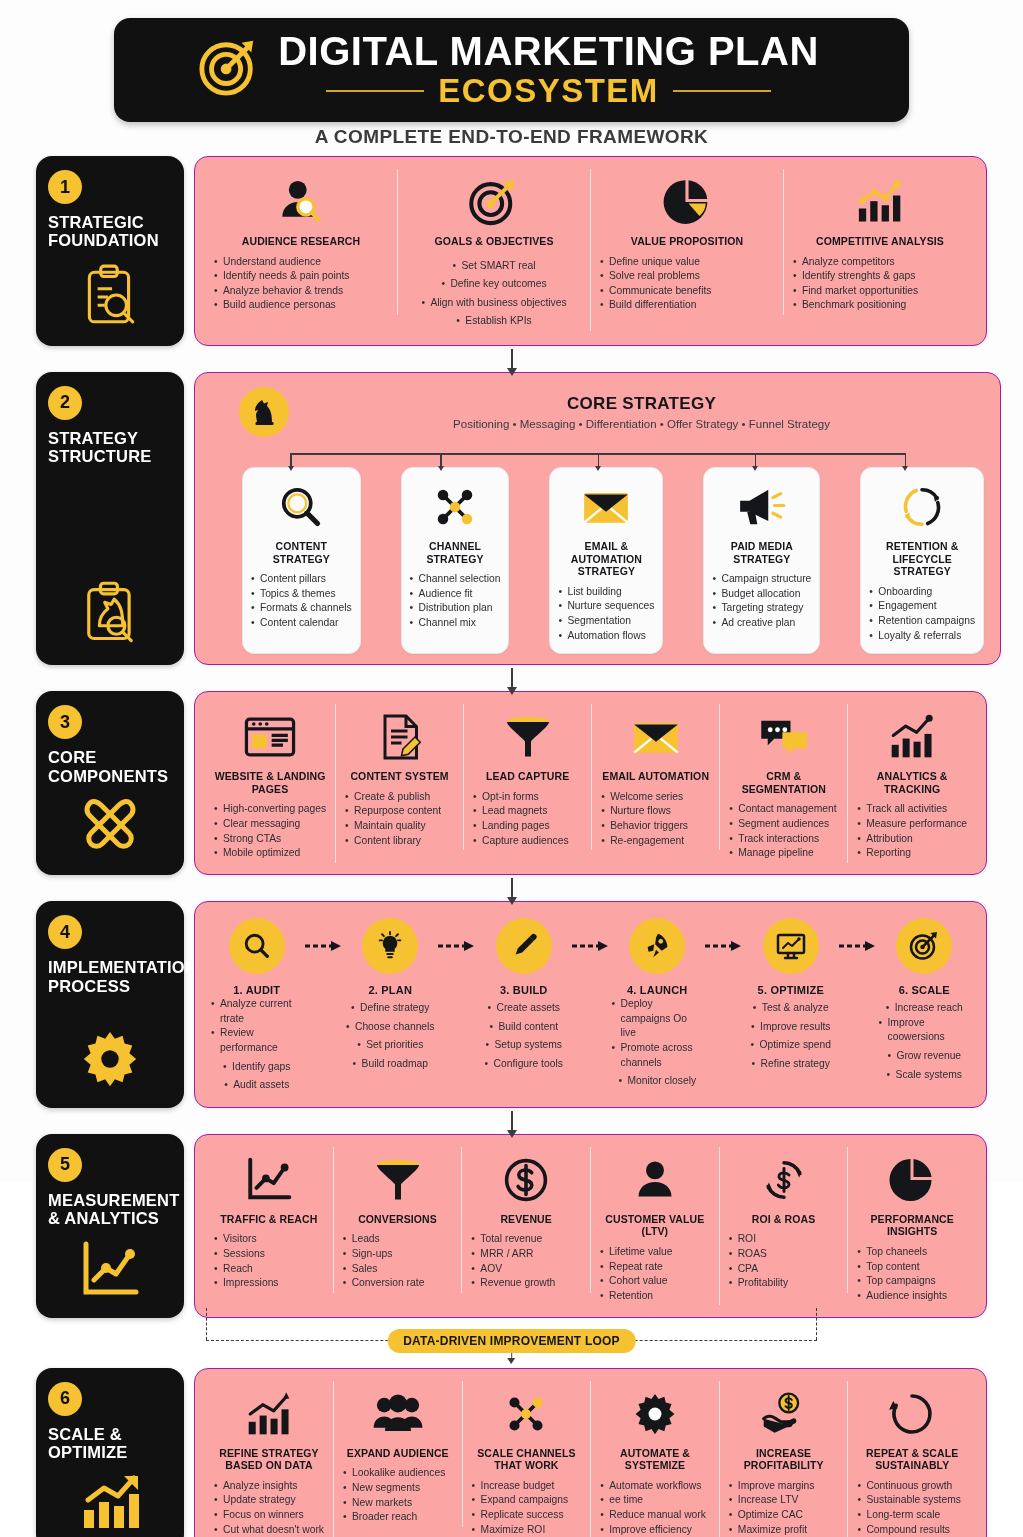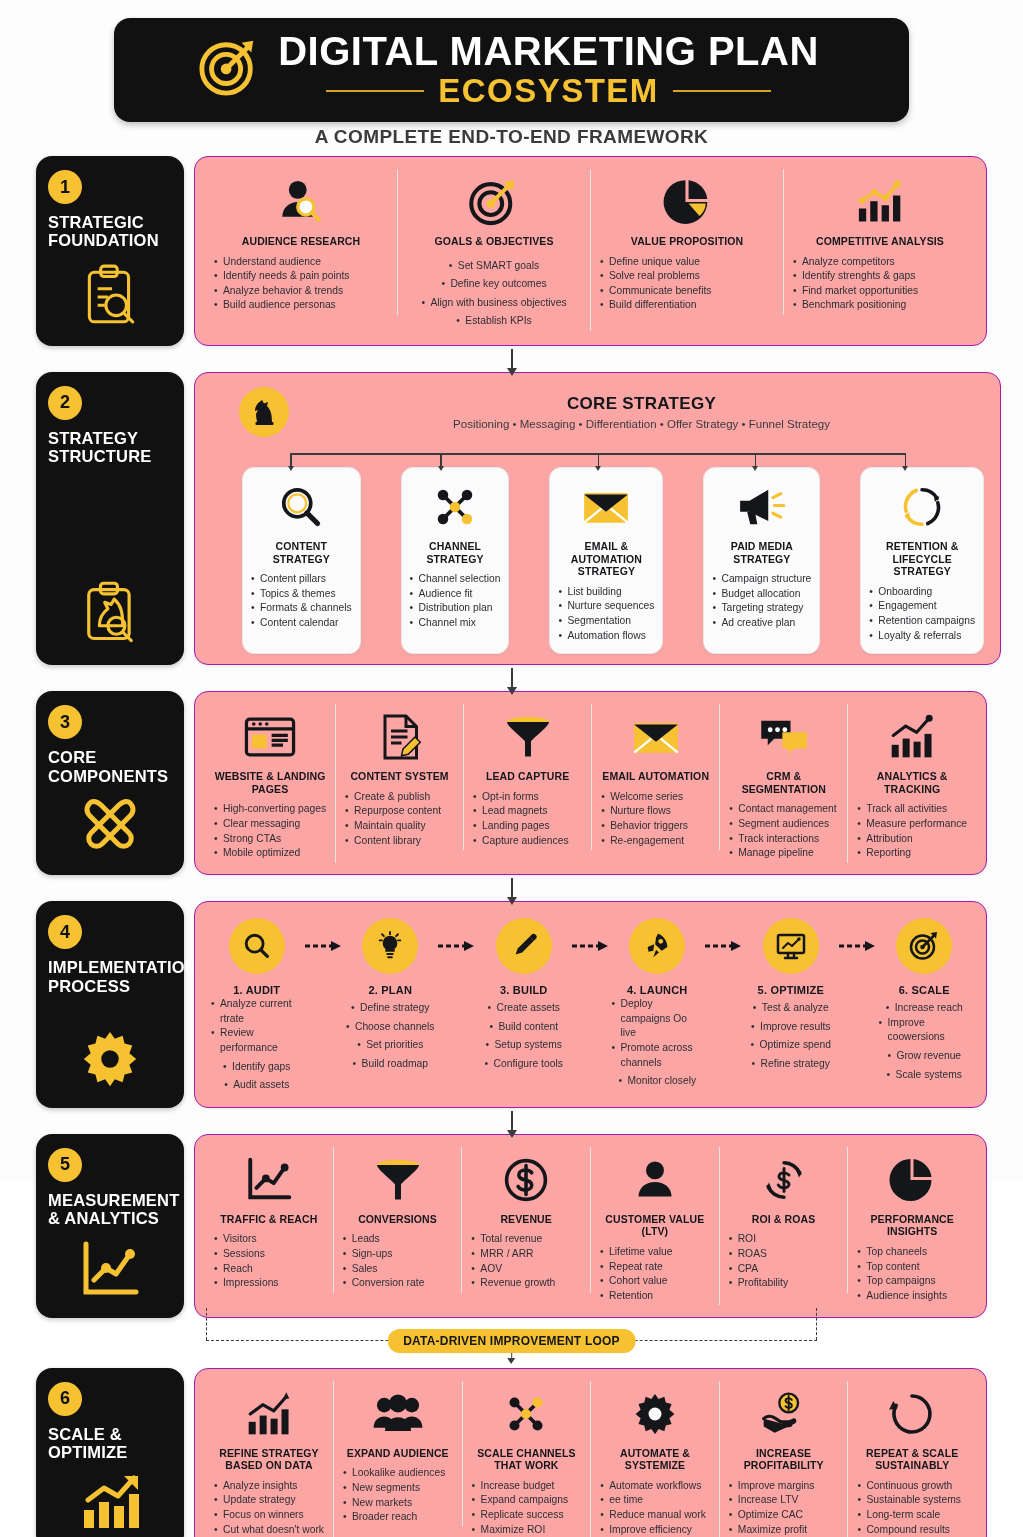--- a/index.html
+++ b/index.html
@@ -354,7 +354,7 @@
           </div>
           <div class="col-title">GOALS &amp; OBJECTIVES</div>
           <div class="bullets center">
-            <div class="bullet">Set SMART goals</div>
+            <div class="bullet">Set SMART real</div>
             <div class="bullet">Define key outcomes</div>
             <div class="bullet">Align with business objectives</div>
             <div class="bullet">Establish KPIs</div>

